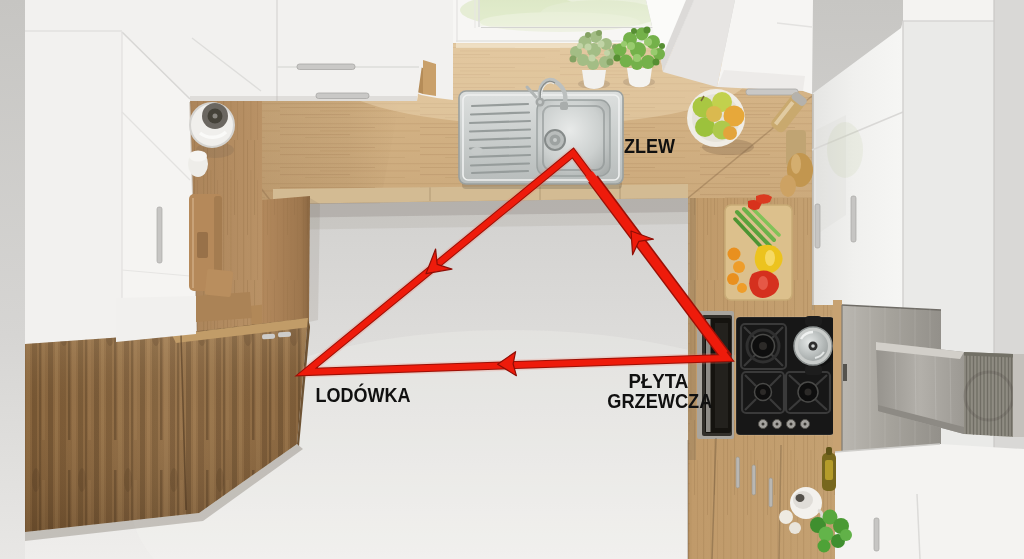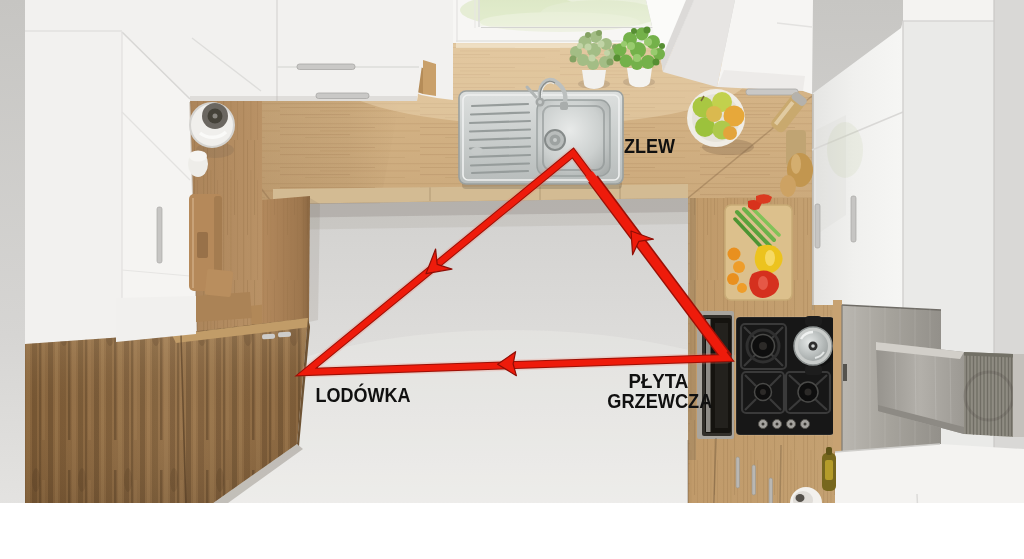--- a/index.html
+++ b/index.html
@@ -3,7 +3,7 @@
 <meta charset="utf-8">
 <style>
   html,body{margin:0;padding:0;background:#fff;}
-  #stage{position:relative;width:1024px;height:503px;overflow:hidden;font-family:"Liberation Sans",sans-serif;}
+  #stage{position:relative;width:1024px;height:559px;overflow:hidden;font-family:"Liberation Sans",sans-serif;}
   svg{display:block}
   text{font-family:"Liberation Sans",sans-serif;}
 </style>

